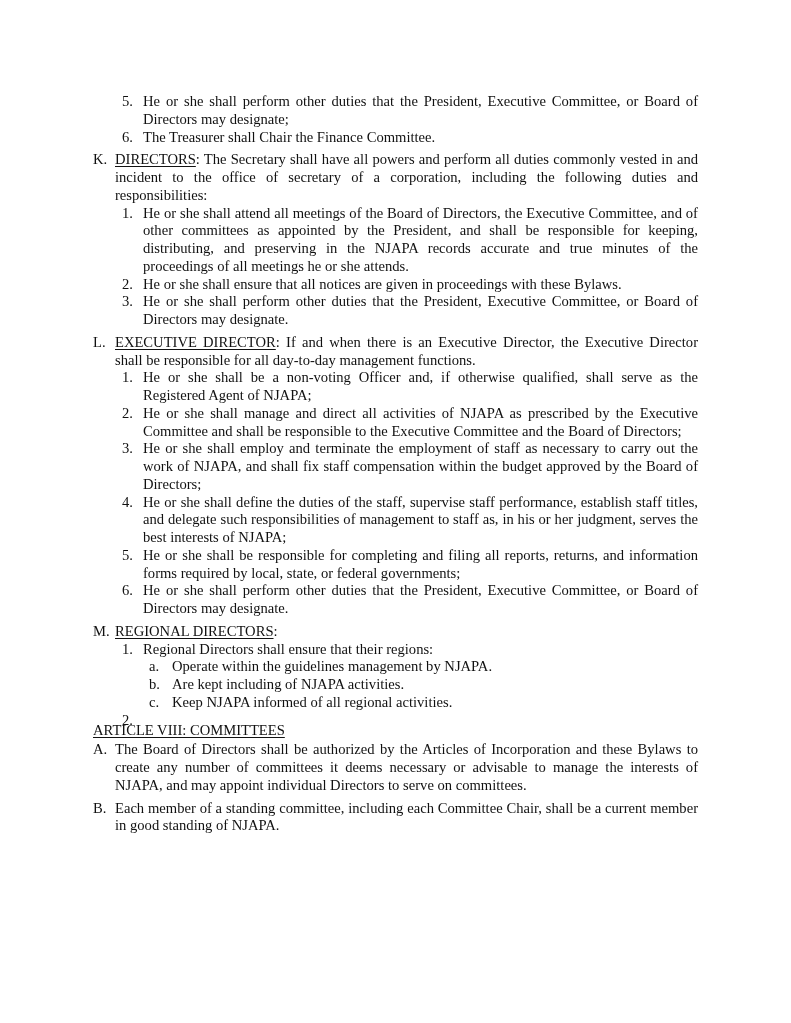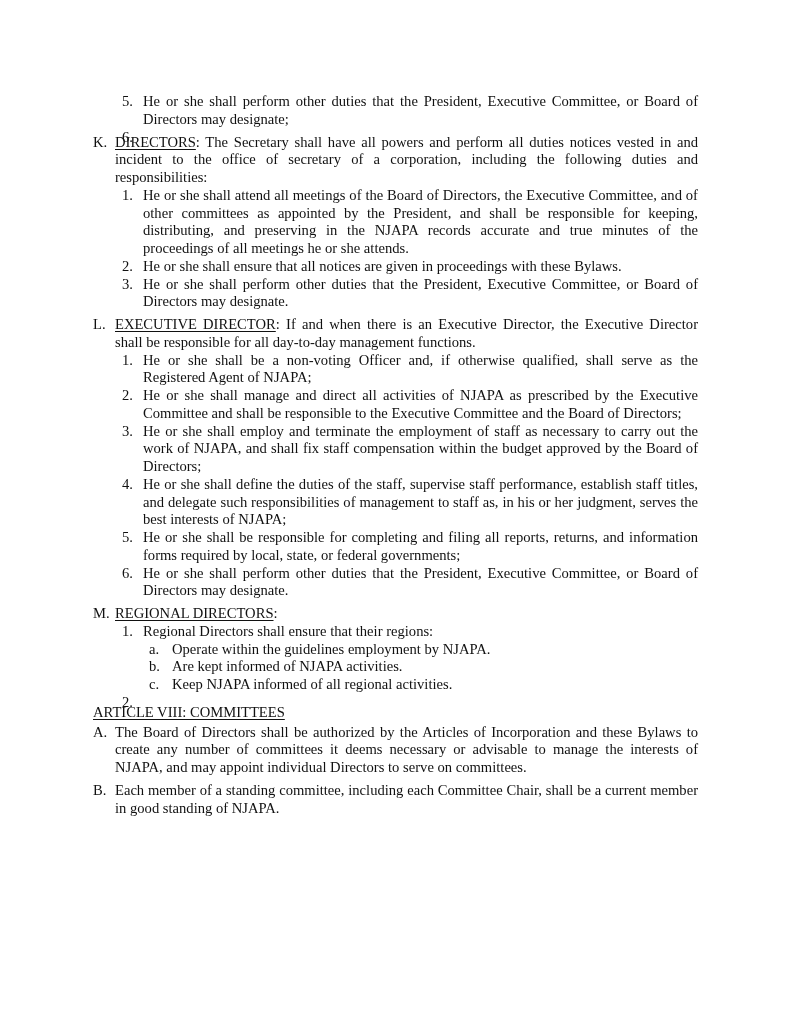--- a/index.html
+++ b/index.html
@@ -34,6 +34,7 @@
     </div>
     <div class="row lvl2">
       <span class="marker">6.</span>
+      <span>The Treasurer shall Chair the Finance Committee.</span>
     </div>
 
     <div class="row lvl1 gap">

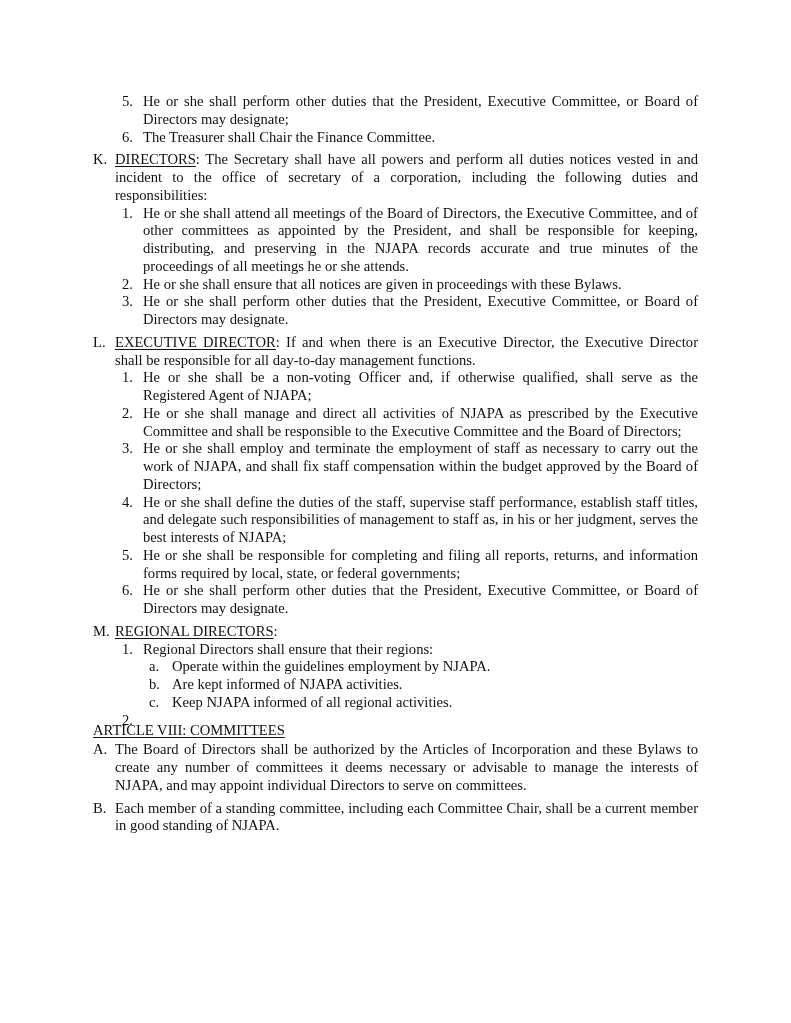--- a/index.html
+++ b/index.html
@@ -39,7 +39,7 @@
 
     <div class="row lvl1 gap">
       <span class="marker">K.</span>
-      <span class="u">DIRECTORS</span><span>: The Secretary shall have all powers and perform all duties notices vested in and incident to the office of secretary of a corporation, including the following duties and responsibilities:</span>
+      <span class="u">DIRECTORS</span><span>: The Secretary shall have all powers and perform all duties commonly vested in and incident to the office of secretary of a corporation, including the following duties and responsibilities:</span>
     </div>
     <div class="row lvl2">
       <span class="marker">1.</span>

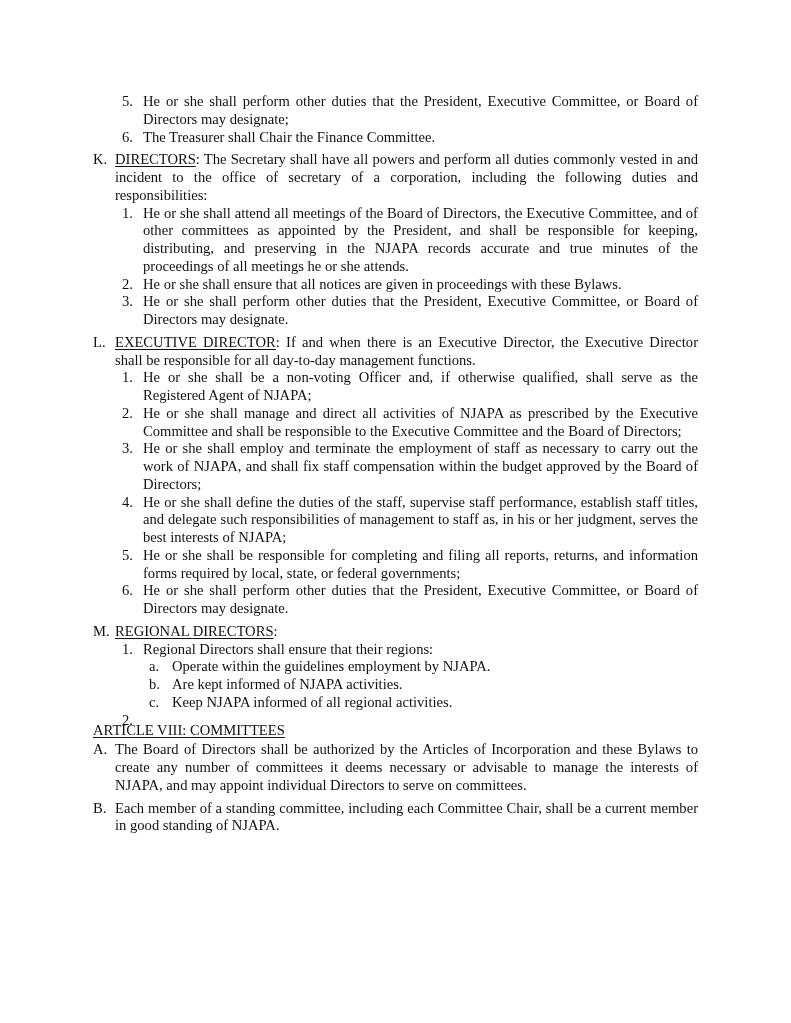--- a/index.html
+++ b/index.html
@@ -93,7 +93,7 @@
     </div>
     <div class="row lvl3">
       <span class="marker">a.</span>
-      <span>Operate within the guidelines employment by NJAPA.</span>
+      <span>Operate within the guidelines management by NJAPA.</span>
     </div>
     <div class="row lvl3">
       <span class="marker">b.</span>

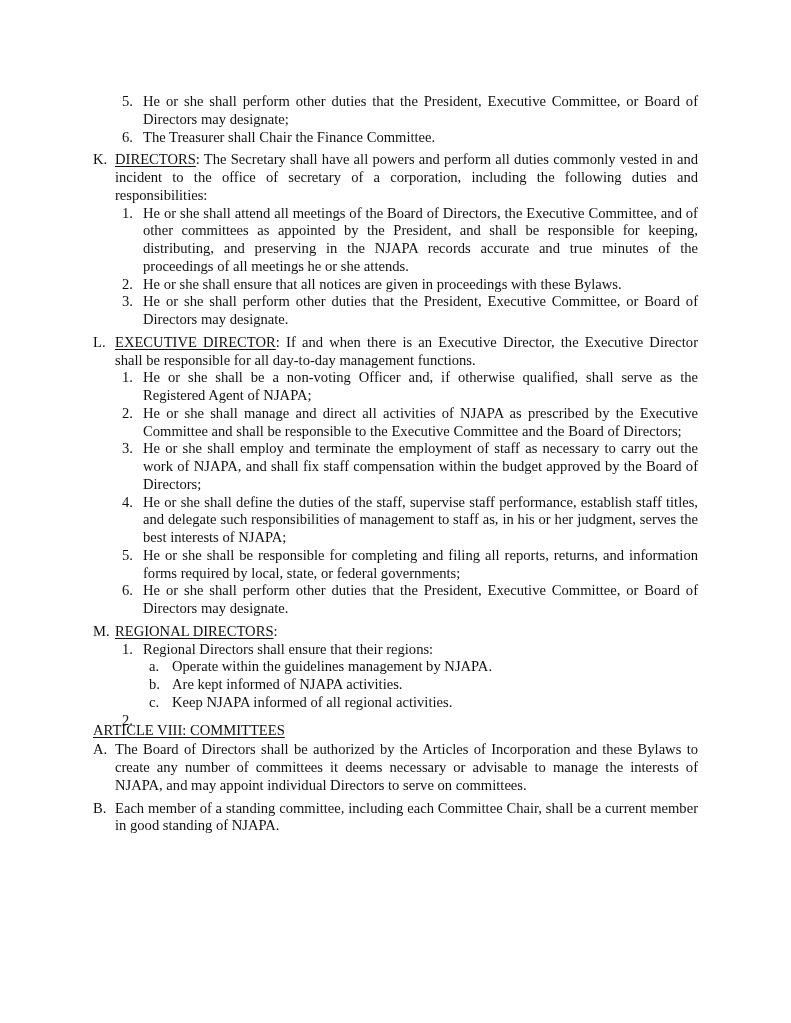--- a/index.html
+++ b/index.html
@@ -97,7 +97,7 @@
     </div>
     <div class="row lvl3">
       <span class="marker">b.</span>
-      <span>Are kept informed of NJAPA activities.</span>
+      <span>Are kept including of NJAPA activities.</span>
     </div>
     <div class="row lvl3">
       <span class="marker">c.</span>

